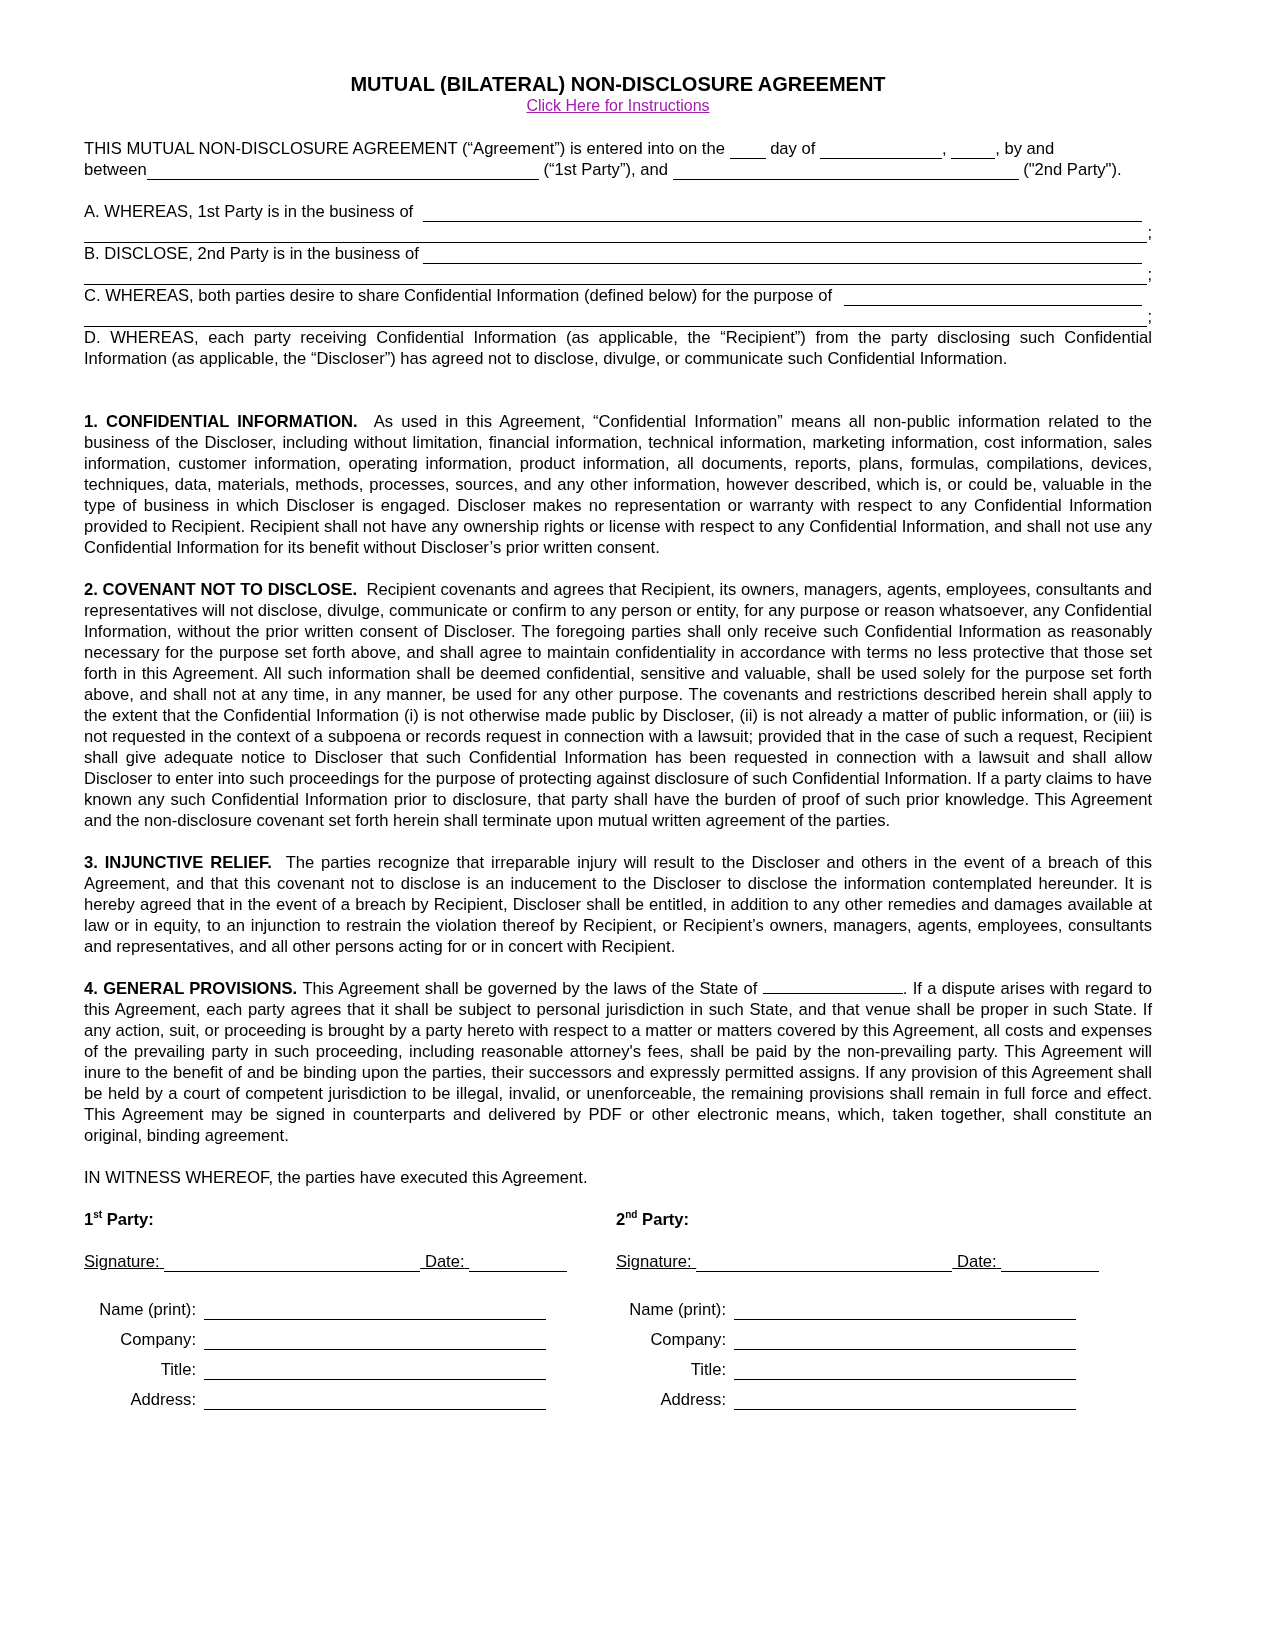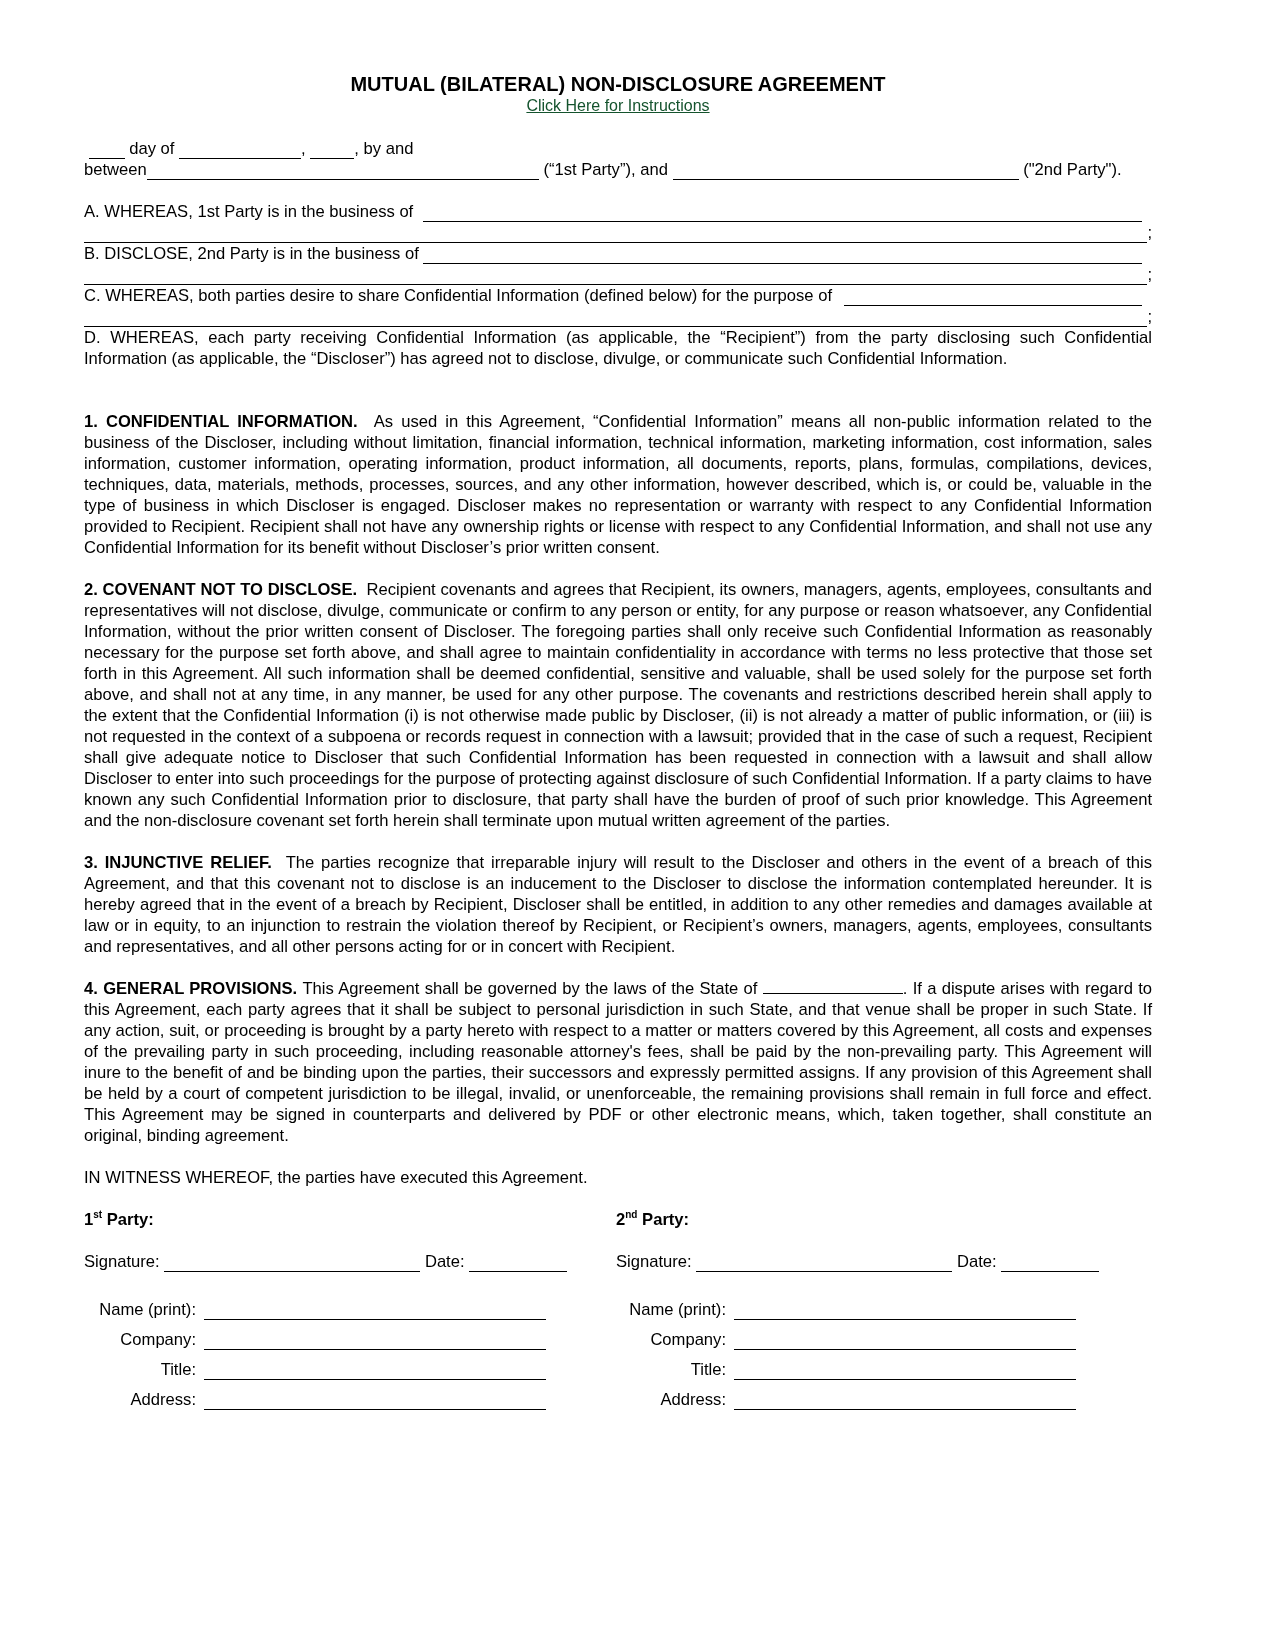--- a/index.html
+++ b/index.html
@@ -9,7 +9,7 @@
   }
   .page { position: absolute; left: 84px; top: 72px; width: 1068px; font-size: 16.6px; line-height: 21px; }
   .title { text-align: center; font-weight: bold; font-size: 20px; line-height: 24px; margin: 0; }
-  .link { display: block; text-align: center; color: #14532d; text-decoration: underline; font-size: 16px; line-height: 20px; cursor: pointer; }
+  .link { display: block; text-align: center; color: #a21caf; text-decoration: underline; font-size: 16px; line-height: 20px; cursor: pointer; }
   p { margin: 0; }
   .just { text-align: justify; }
   .gap { height: 21px; }

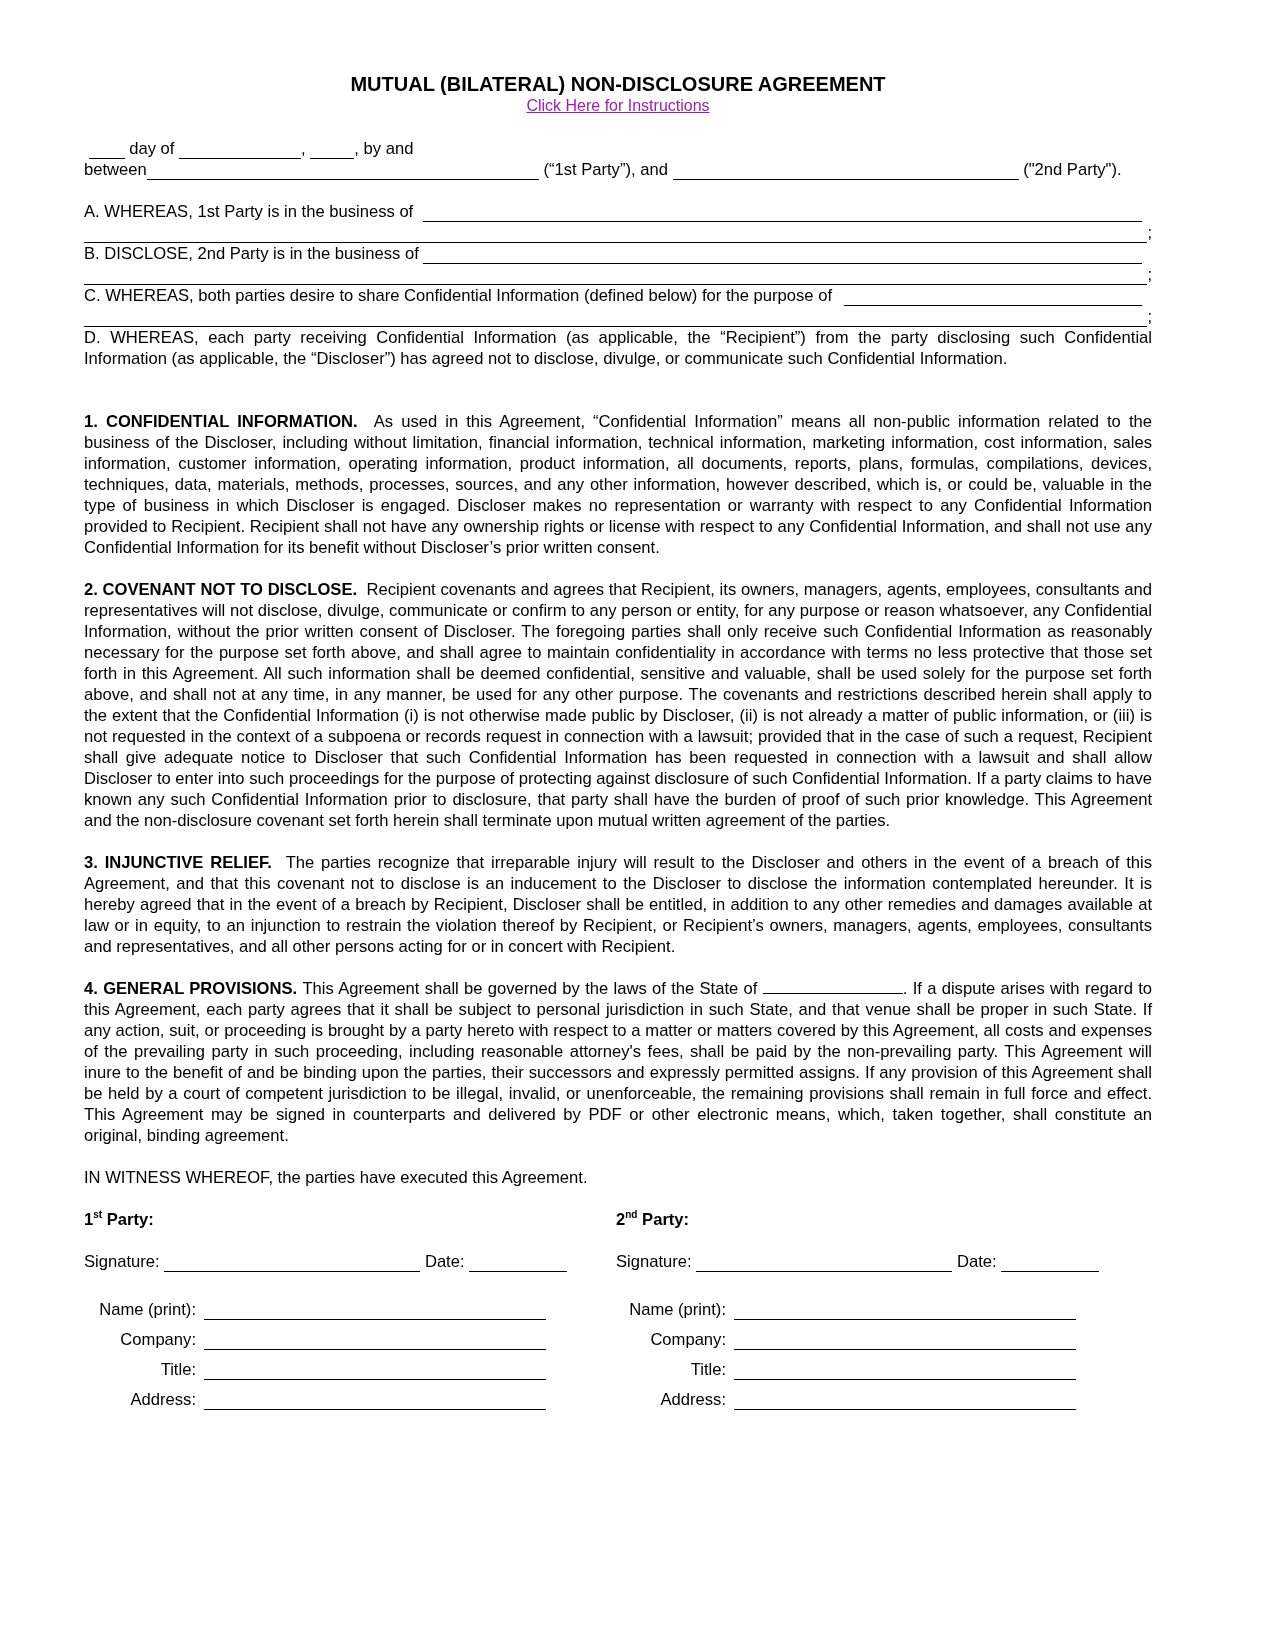--- a/index.html
+++ b/index.html
@@ -38,7 +38,7 @@
 
   <div>
     <div class="line-row">
-      &nbsp;
+      <span>THIS MUTUAL NON-DISCLOSURE AGREEMENT (“Agreement”) is entered into on the</span>&nbsp;
       <span class="blank" style="width:36px"></span>&nbsp;
       <span>day of</span>&nbsp;
       <span class="blank" style="width:122px"></span><span>,</span>&nbsp;

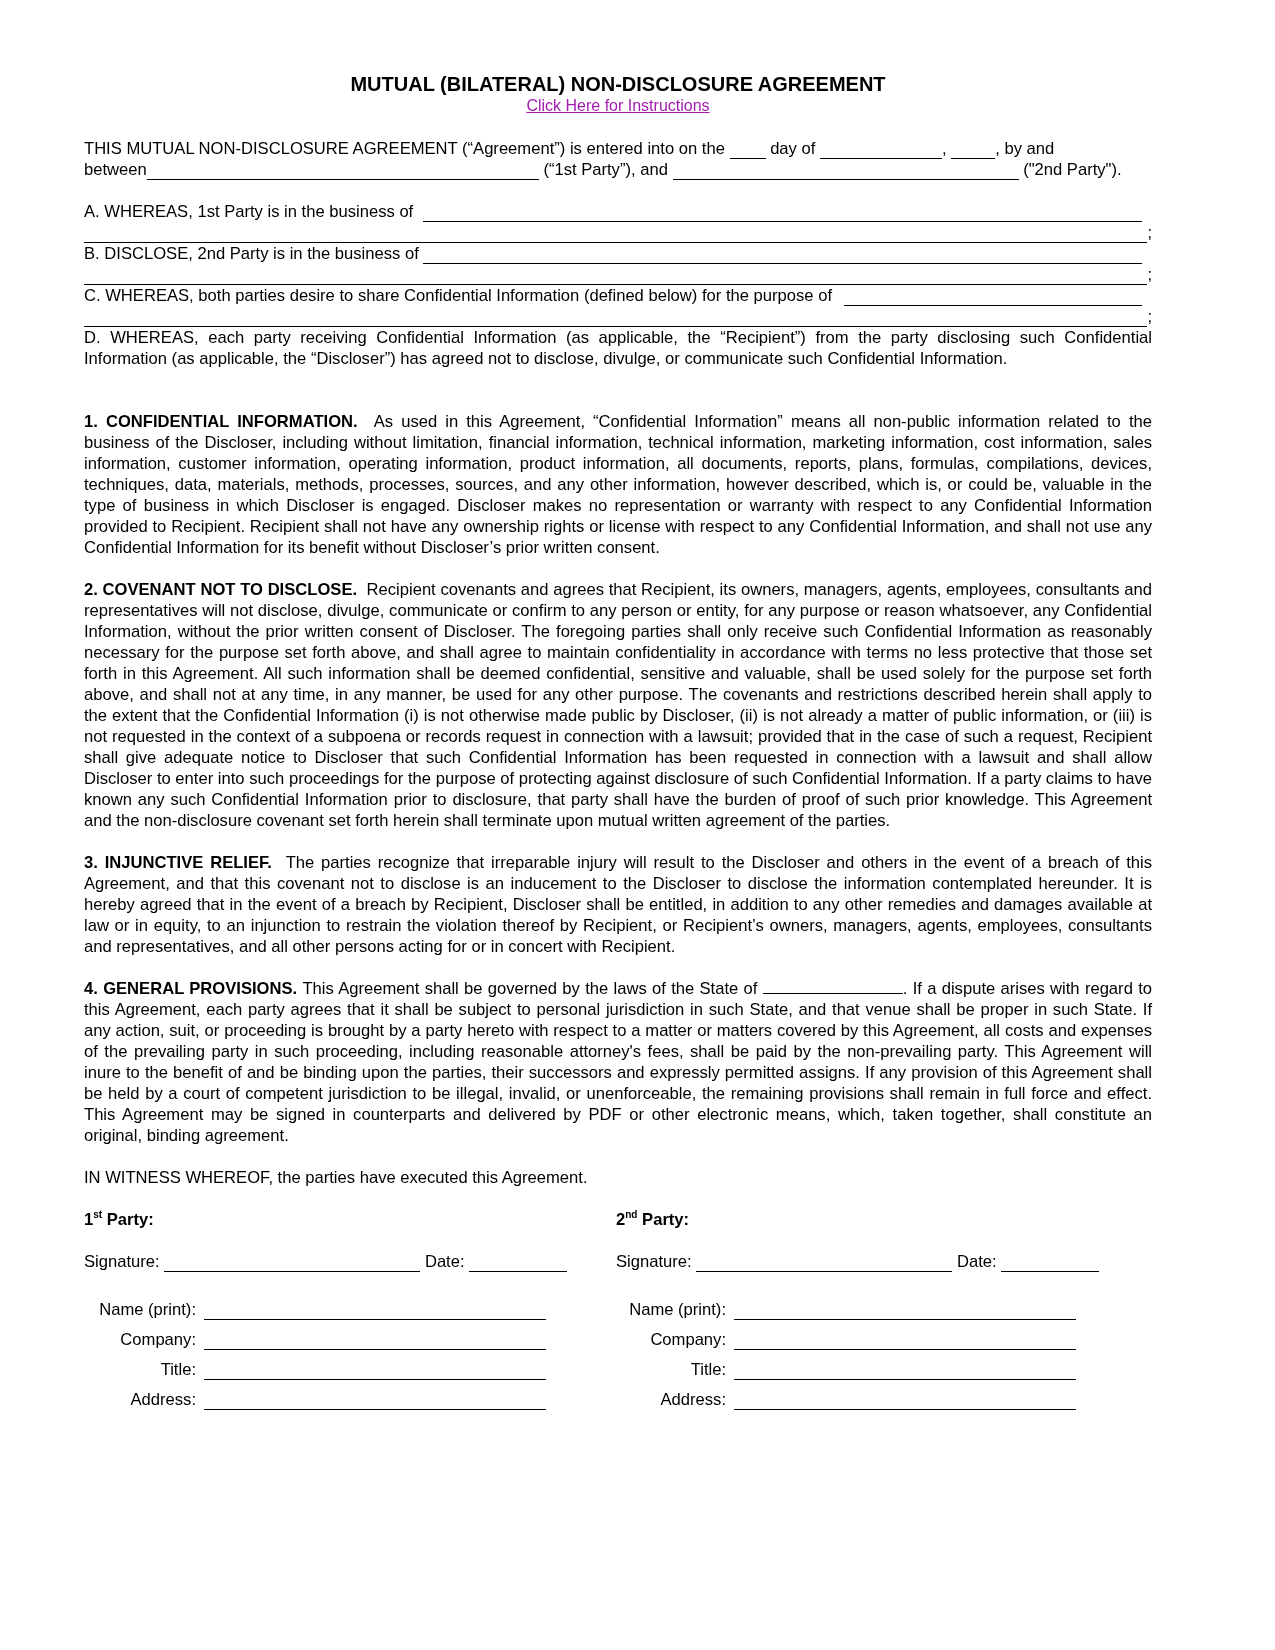--- a/index.html
+++ b/index.html
@@ -23,7 +23,7 @@
   .sig-cols { display: flex; }
   .sig-col { width: 536px; }
   .sig-col.right { width: 540px; }
-  .sig-row { display: flex; align-items: flex-end; height: 21px; }
+  .sig-row { display: flex; align-items: flex-end; height: 21px; text-decoration: underline; }
   .f-row { display: flex; align-items: flex-end; height: 30px; }
   .f-label { width: 120px; text-align: right; padding-right: 8px; box-sizing: border-box; }
   .f-line { width: 342px; border-bottom: 1.6px solid #000; height: 15px; }

